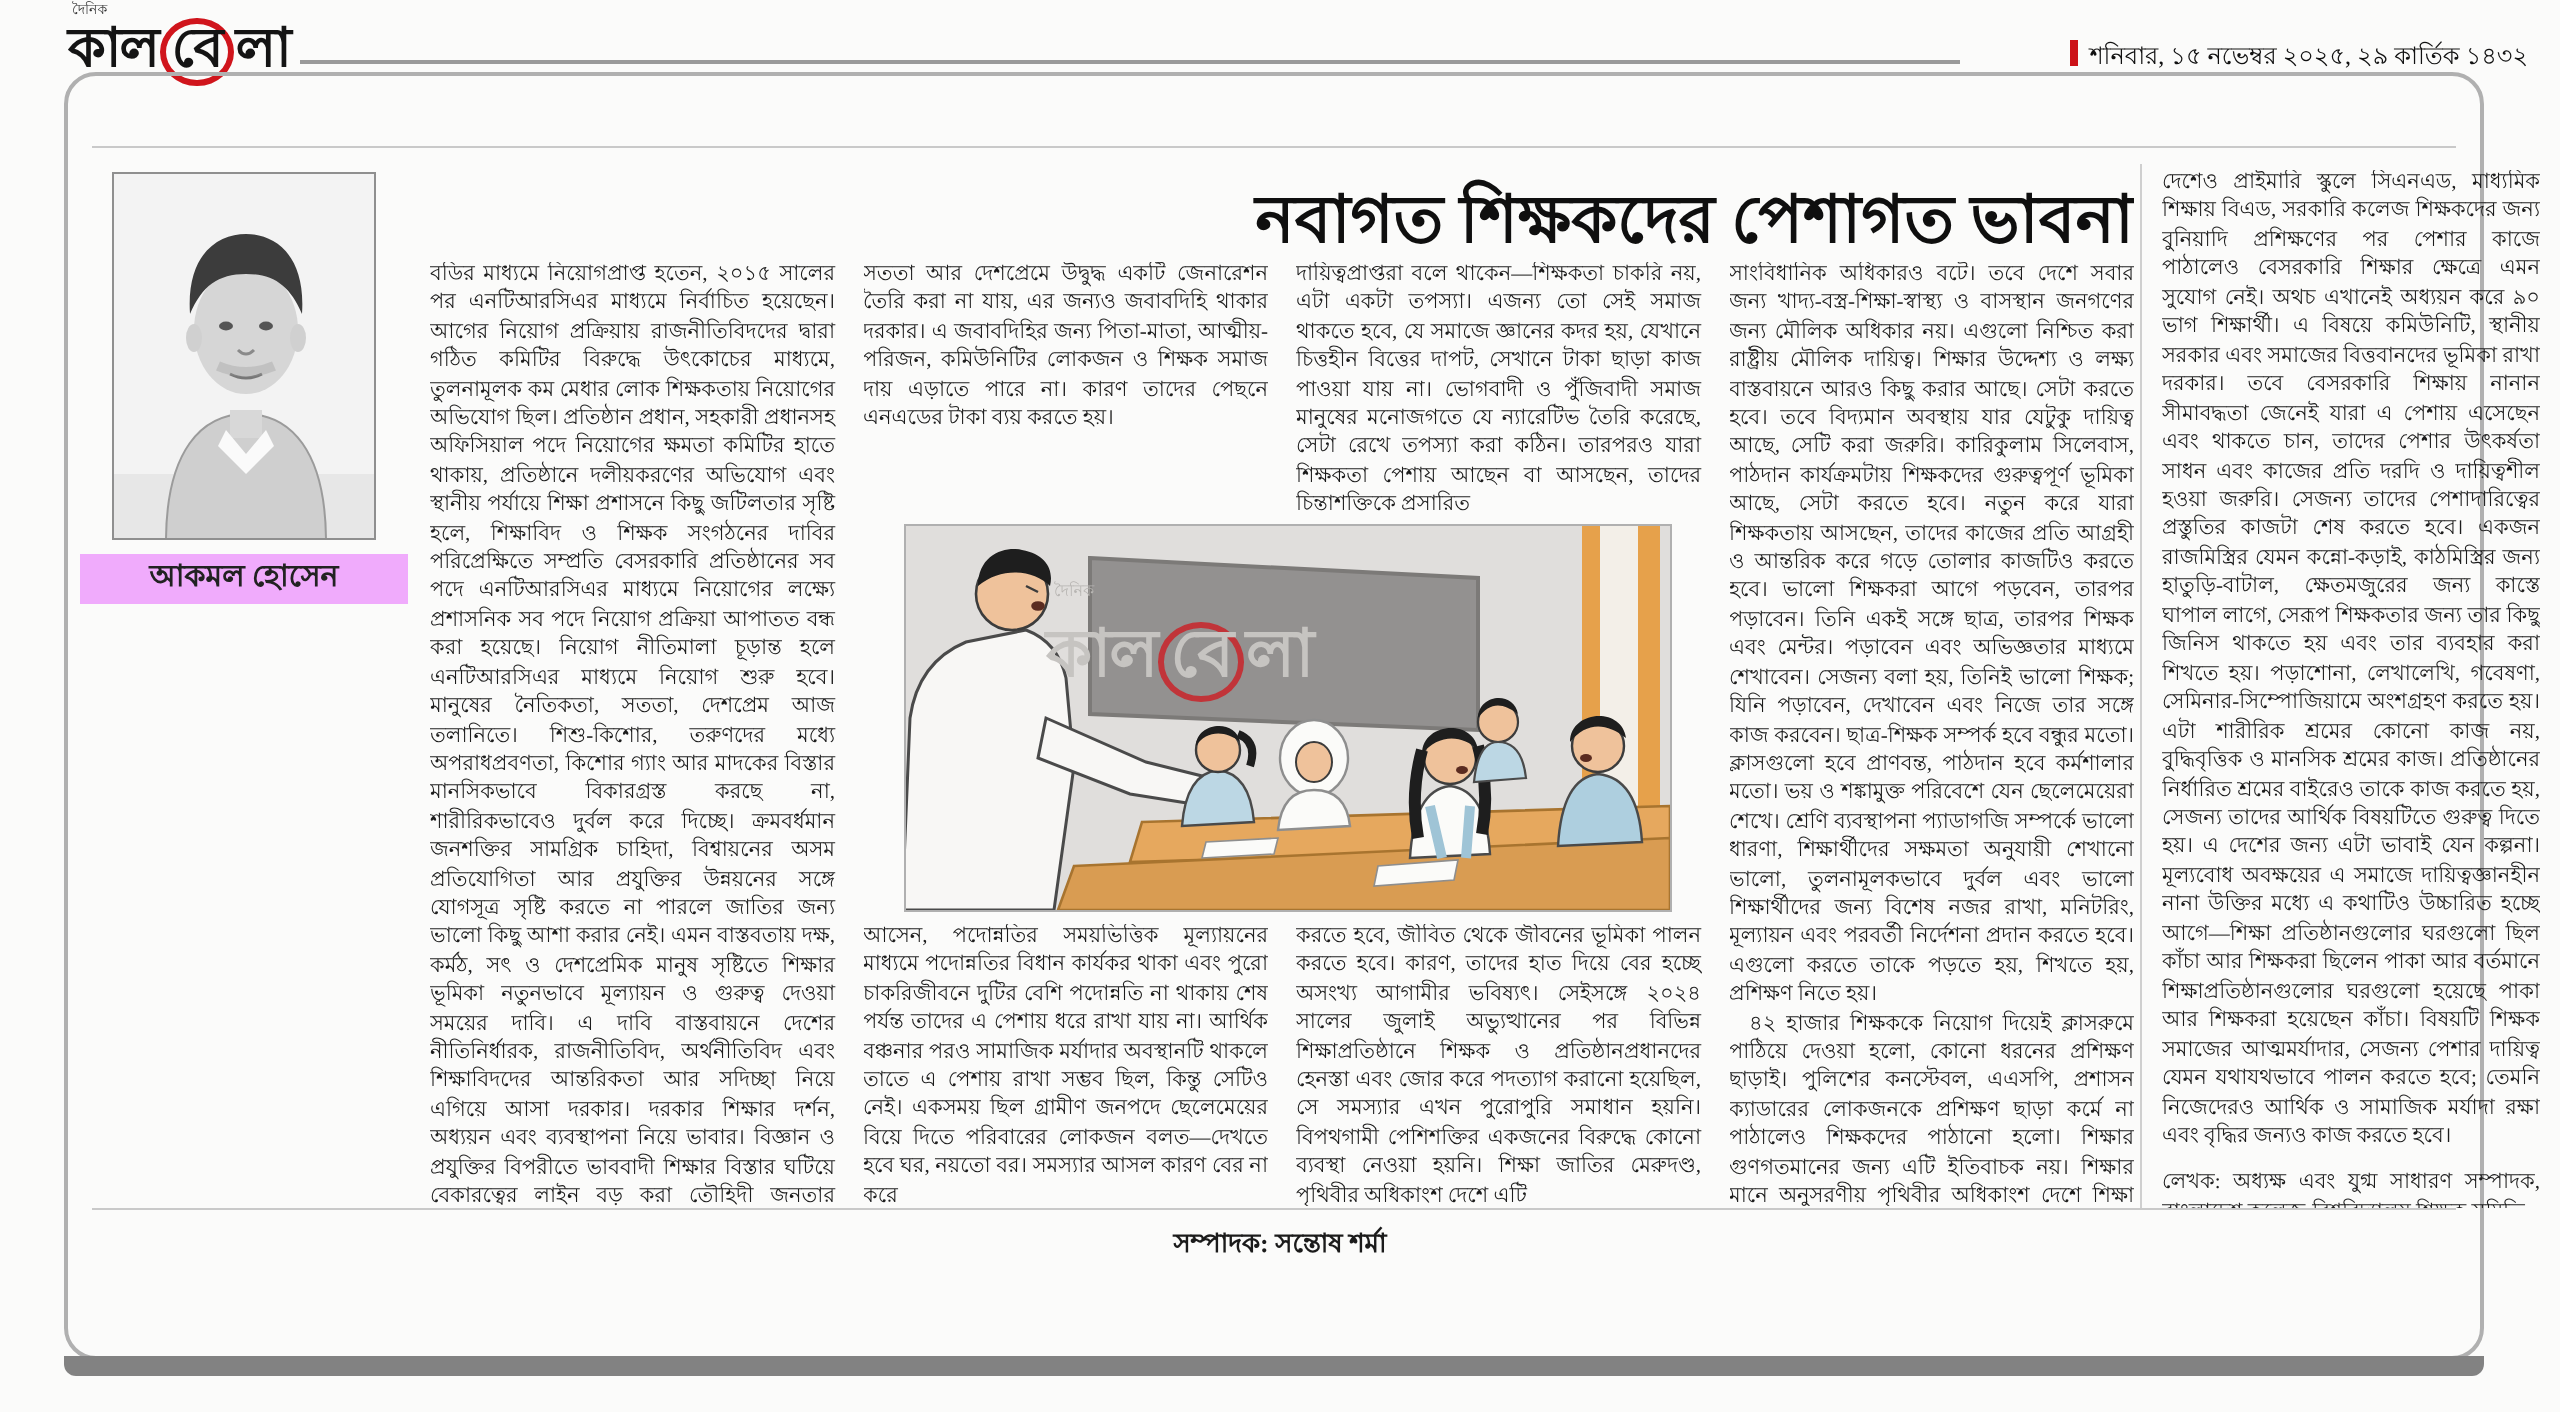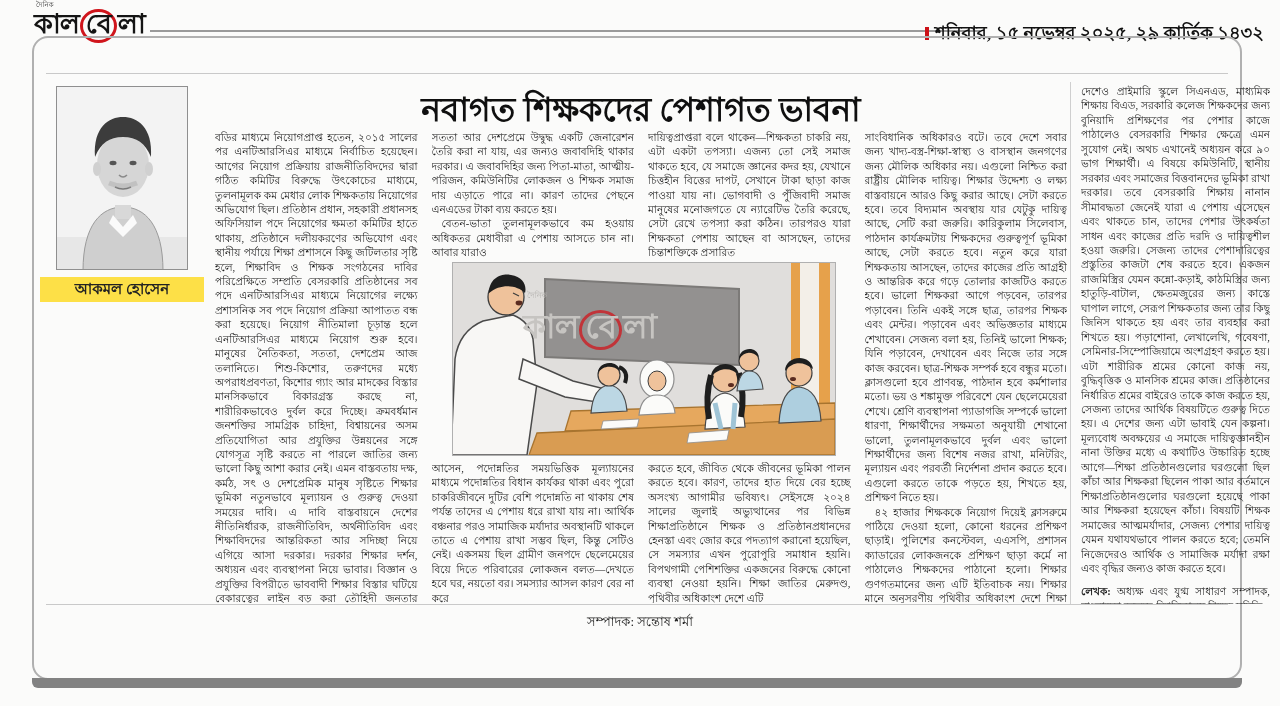--- a/index.html
+++ b/index.html
@@ -14,7 +14,7 @@
   .logo-text { font-size:27px; font-weight:700; color:#141414; letter-spacing:-1px; white-space:nowrap; }
   .ring { display:inline-block; border:3px solid #d0151c; border-radius:50%; padding:0 3px 4px 3px; line-height:0.9; margin:0 1px; }
   .mast-rule { left:150px; top:30px; width:830px; height:2px; background:#9a9a9a; }
-  .dateline { top:19px; right:16px; font-size:18px; font-weight:700; color:#111; white-space:nowrap; }
+  .dateline { top:19px; right:16px; font-size:12px; font-weight:400; color:#111; white-space:nowrap; }
   .tick { display:inline-block; width:4px; height:13px; background:#cc1218; margin-right:6px; transform:translateY(1px); }
 
   

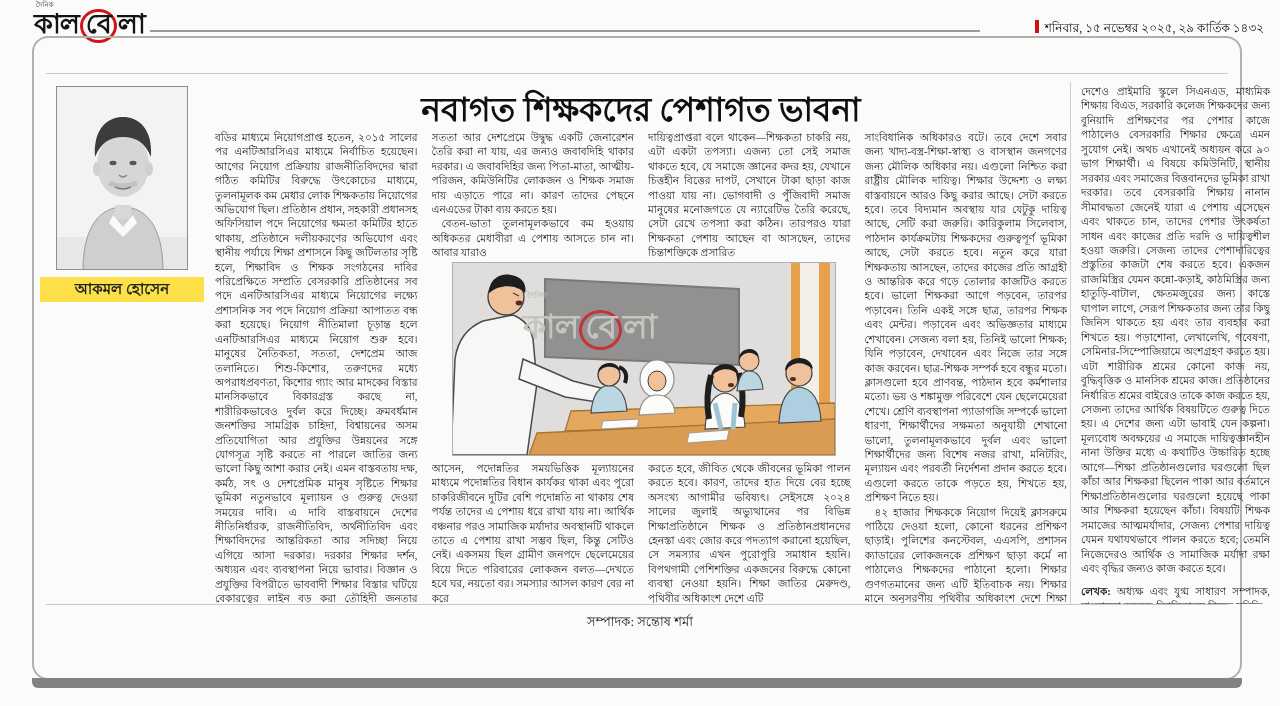--- a/index.html
+++ b/index.html
@@ -30,7 +30,7 @@
                font-size:15px; font-weight:600; color:#222; line-height:25px; }
 
   
-  .headline { left:215px; top:84px; width:852px; text-align:center; font-size:33px; font-weight:600; color:#0f0f0f; white-space:nowrap; overflow:hidden; }
+  .headline { left:215px; top:84px; width:852px; text-align:right; font-size:33px; font-weight:600; color:#0f0f0f; white-space:nowrap; overflow:hidden; }
   .body-grid { left:215px; top:131px; width:852px; height:472px; display:flex; gap:14px; }
   .bcol { flex:1; overflow:hidden; font-size:10.5px; line-height:14.4px; text-align:justify; color:#1c1c1c; display:flex; flex-direction:column; }
   .col-top { height:128px; overflow:hidden; }

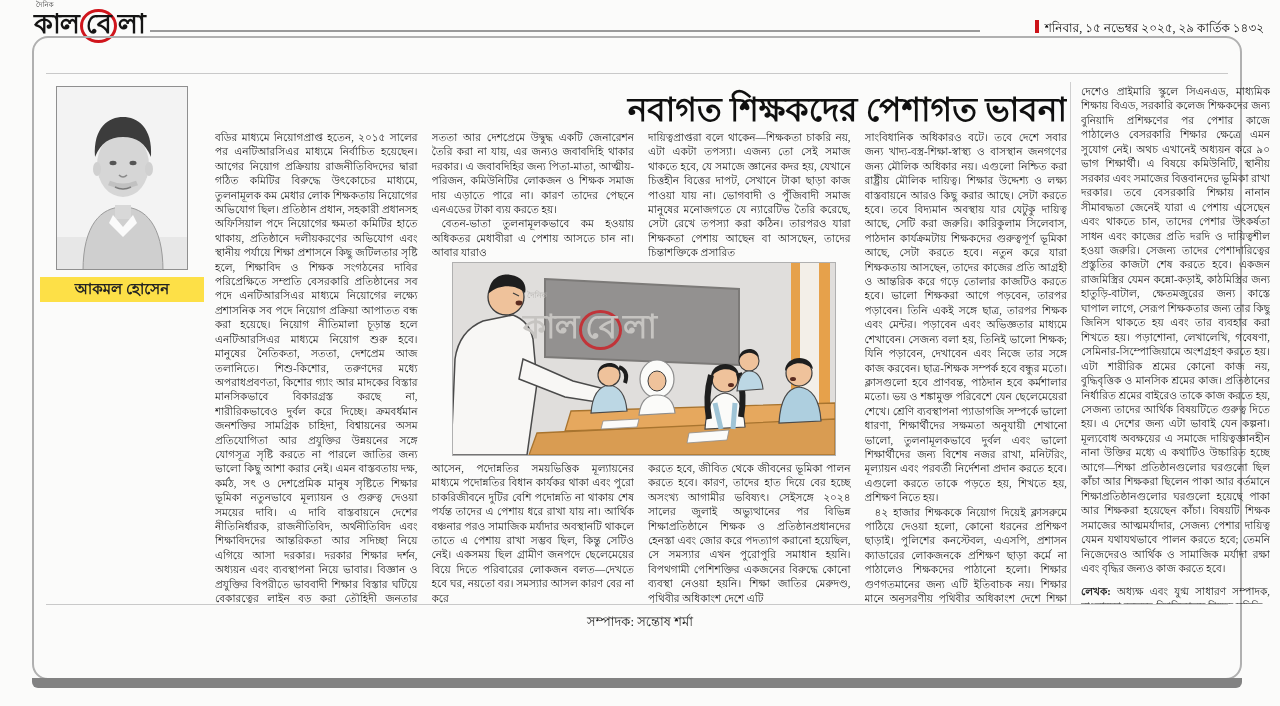--- a/index.html
+++ b/index.html
@@ -102,7 +102,6 @@
     <div class="bcol">
       <div class="col-top">
           <p class="para">সততা আর দেশপ্রেমে উদ্বুদ্ধ একটি জেনারেশন তৈরি করা না যায়, এর জন্যও জবাবদিহি থাকার দরকার। এ জবাবদিহির জন্য পিতা-মাতা, আত্মীয়-পরিজন, কমিউনিটির লোকজন ও শিক্ষক সমাজ দায় এড়াতে পারে না। কারণ তাদের পেছনে এনএডের টাকা ব্যয় করতে হয়।</p>
-          <p class="para">বেতন-ভাতা তুলনামূলকভাবে কম হওয়ায় অধিকতর মেধাবীরা এ পেশায় আসতে চান না। আবার যারাও</p>
         </div>
       <div class="col-gap"></div>
       <div class="col-bottom">

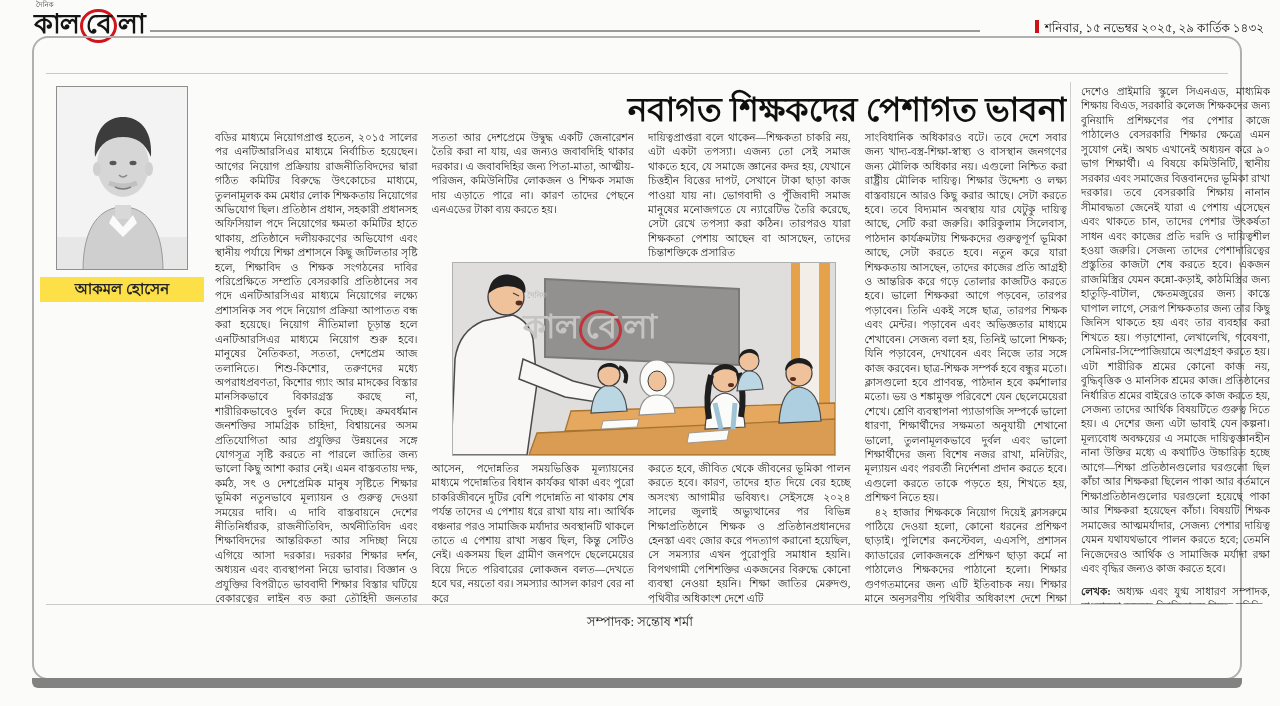--- a/index.html
+++ b/index.html
@@ -26,7 +26,7 @@
 
   
   .photo { left:56px; top:86px; width:132px; height:184px; border:1px solid #8f8f8f; background:#f1f1f1; overflow:hidden; }
-  .nameplate { left:40px; top:277px; width:164px; height:25px; background:#fde047; text-align:center;
+  .nameplate { left:40px; top:277px; width:164px; height:25px; background:#f0abfc; text-align:center;
                font-size:15px; font-weight:600; color:#222; line-height:25px; }
 
   

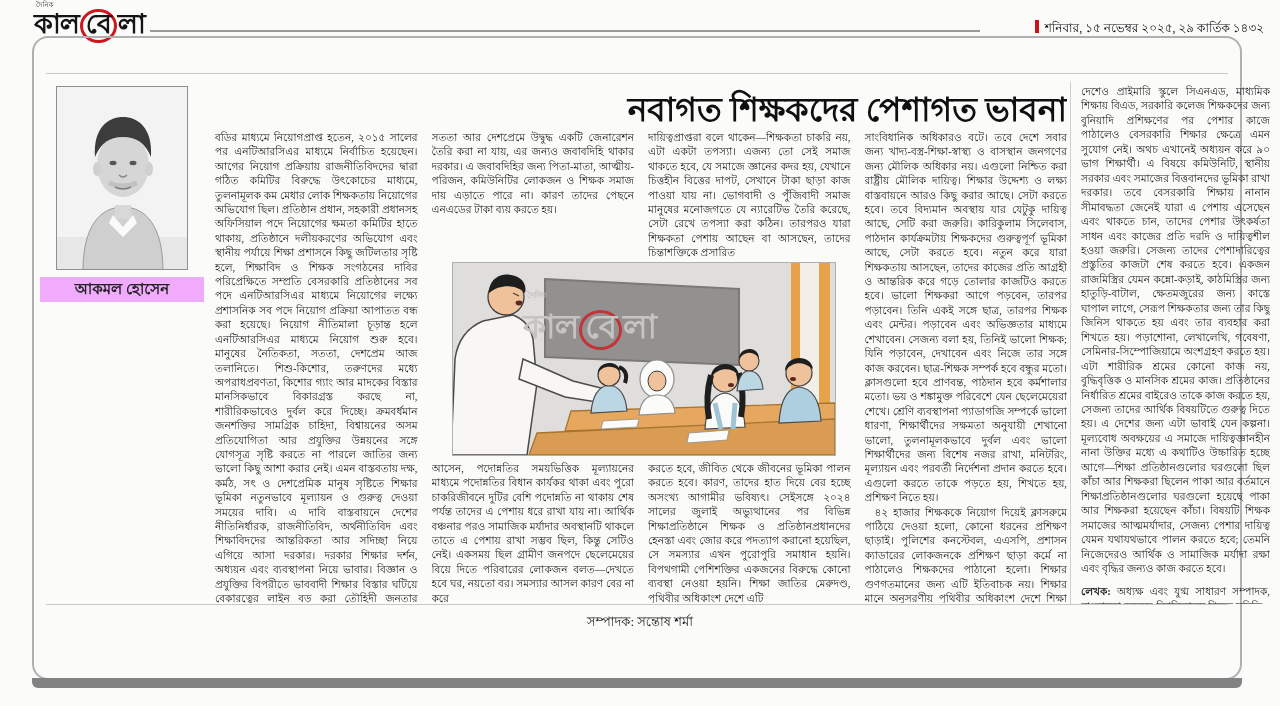--- a/index.html
+++ b/index.html
@@ -47,7 +47,7 @@
   
   .sidebar { left:1081px; top:85px; width:189px; height:519px; font-size:10.5px; line-height:14.45px; text-align:justify; color:#1c1c1c; overflow:hidden; }
   .author-note { margin-top:9px; }
-  .author-note b { font-weight:700;margin-top:44px; }
+  .author-note b { font-weight:400;margin-top:44px; }
 
   
   .footer { left:0; top:613px; width:1280px; text-align:center; font-size:13px; line-height:17.5px; color:#1b1b1b; }

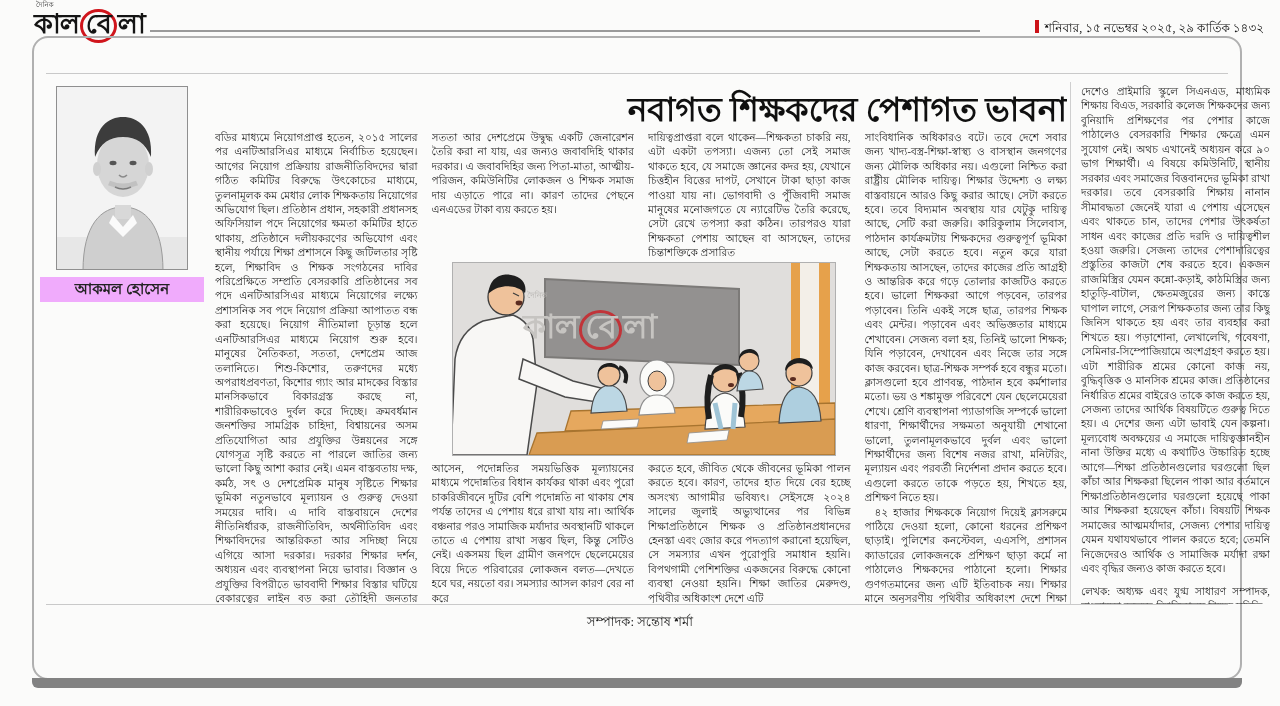--- a/index.html
+++ b/index.html
@@ -51,7 +51,7 @@
 
   
   .footer { left:0; top:613px; width:1280px; text-align:center; font-size:13px; line-height:17.5px; color:#1b1b1b; }
-  .footer .f1 { font-weight:400; }
+  .footer .f1 { font-weight:700; }
 </style>
 </head>
 <body>

